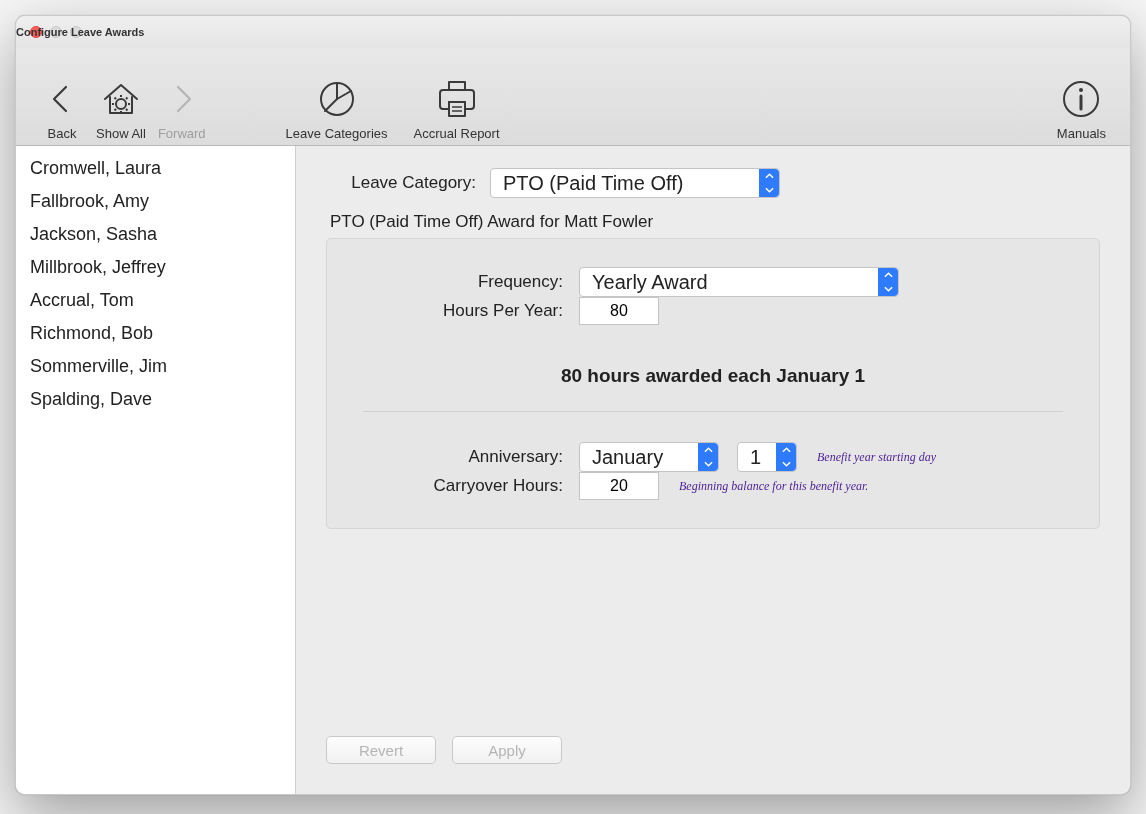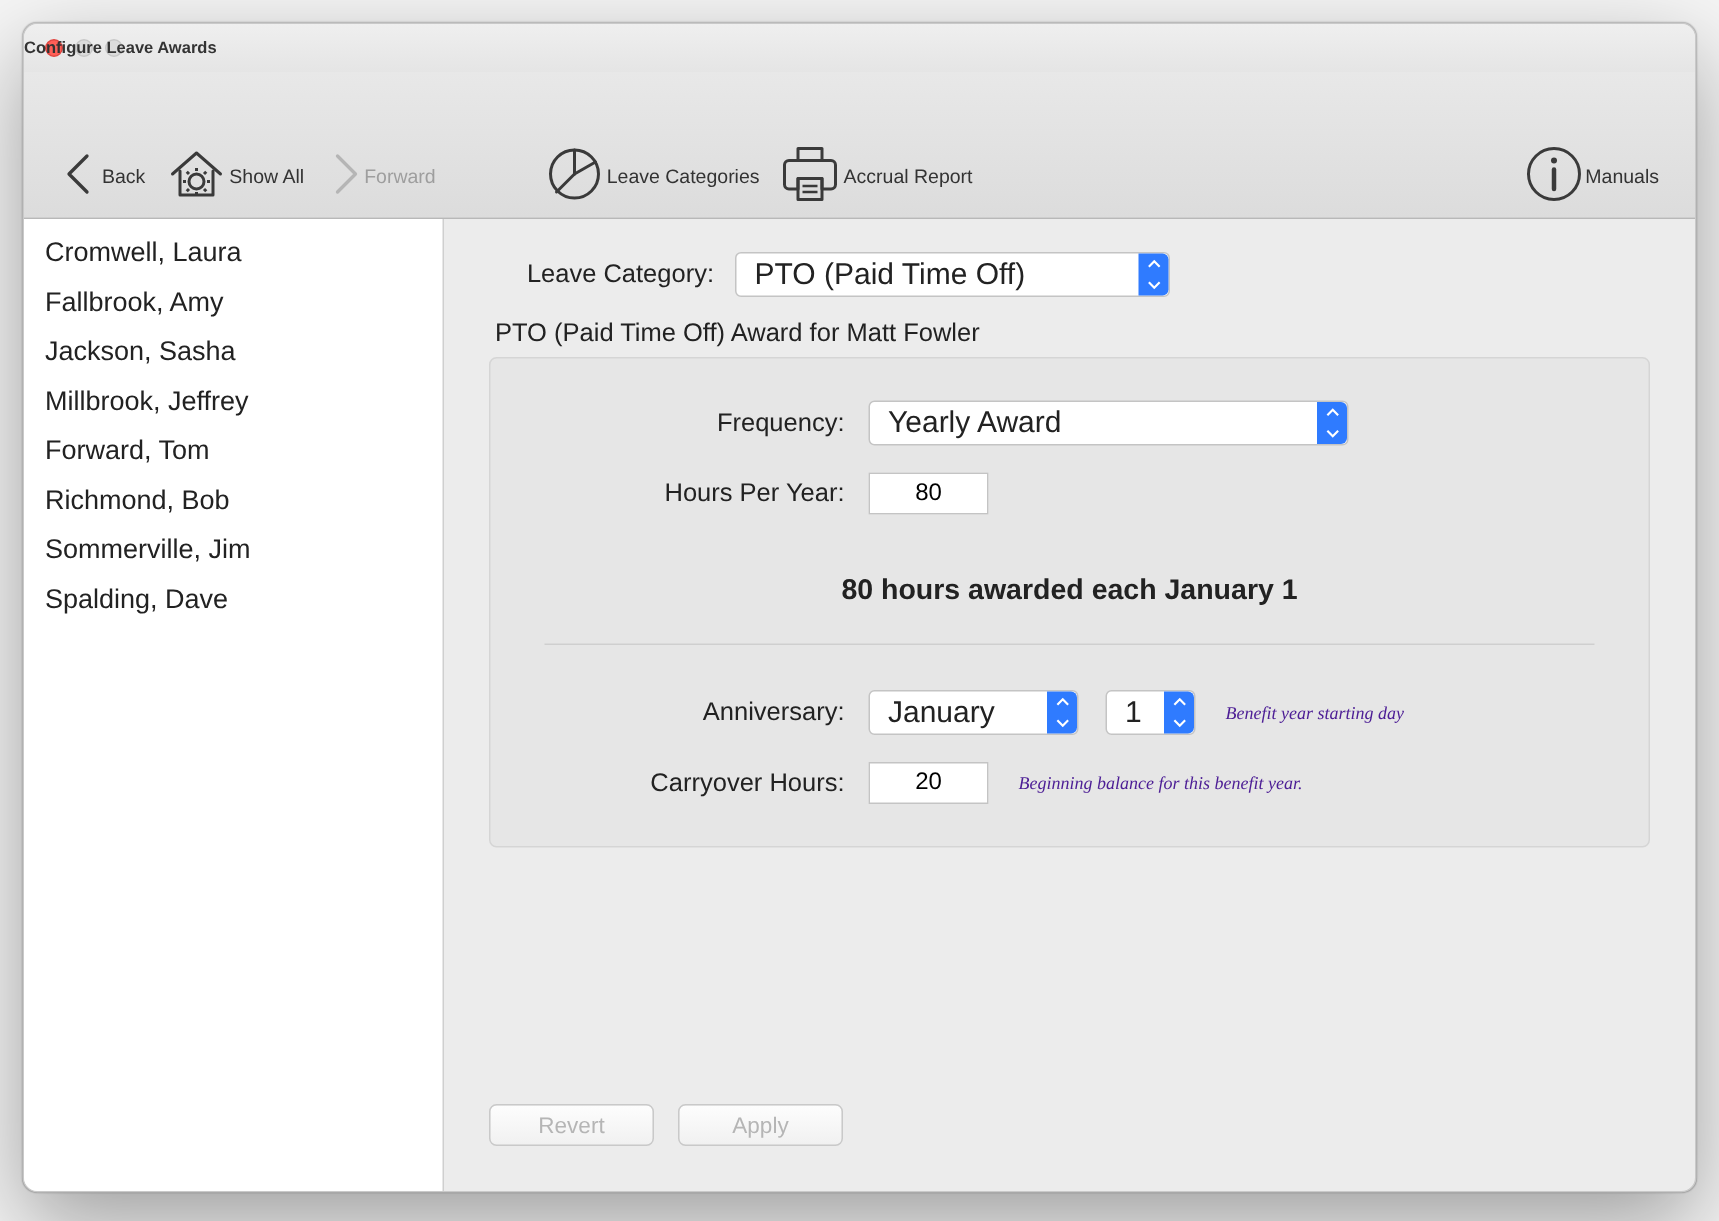--- a/index.html
+++ b/index.html
@@ -51,7 +51,7 @@
   }
   .tb-group { display:flex; }
   .tb-item {
-    display:flex; flex-direction:row; align-items:center;
+    display:flex; flex-direction:column; align-items:center;
     min-width:56px; cursor:pointer;
     padding:0 6px;
   }

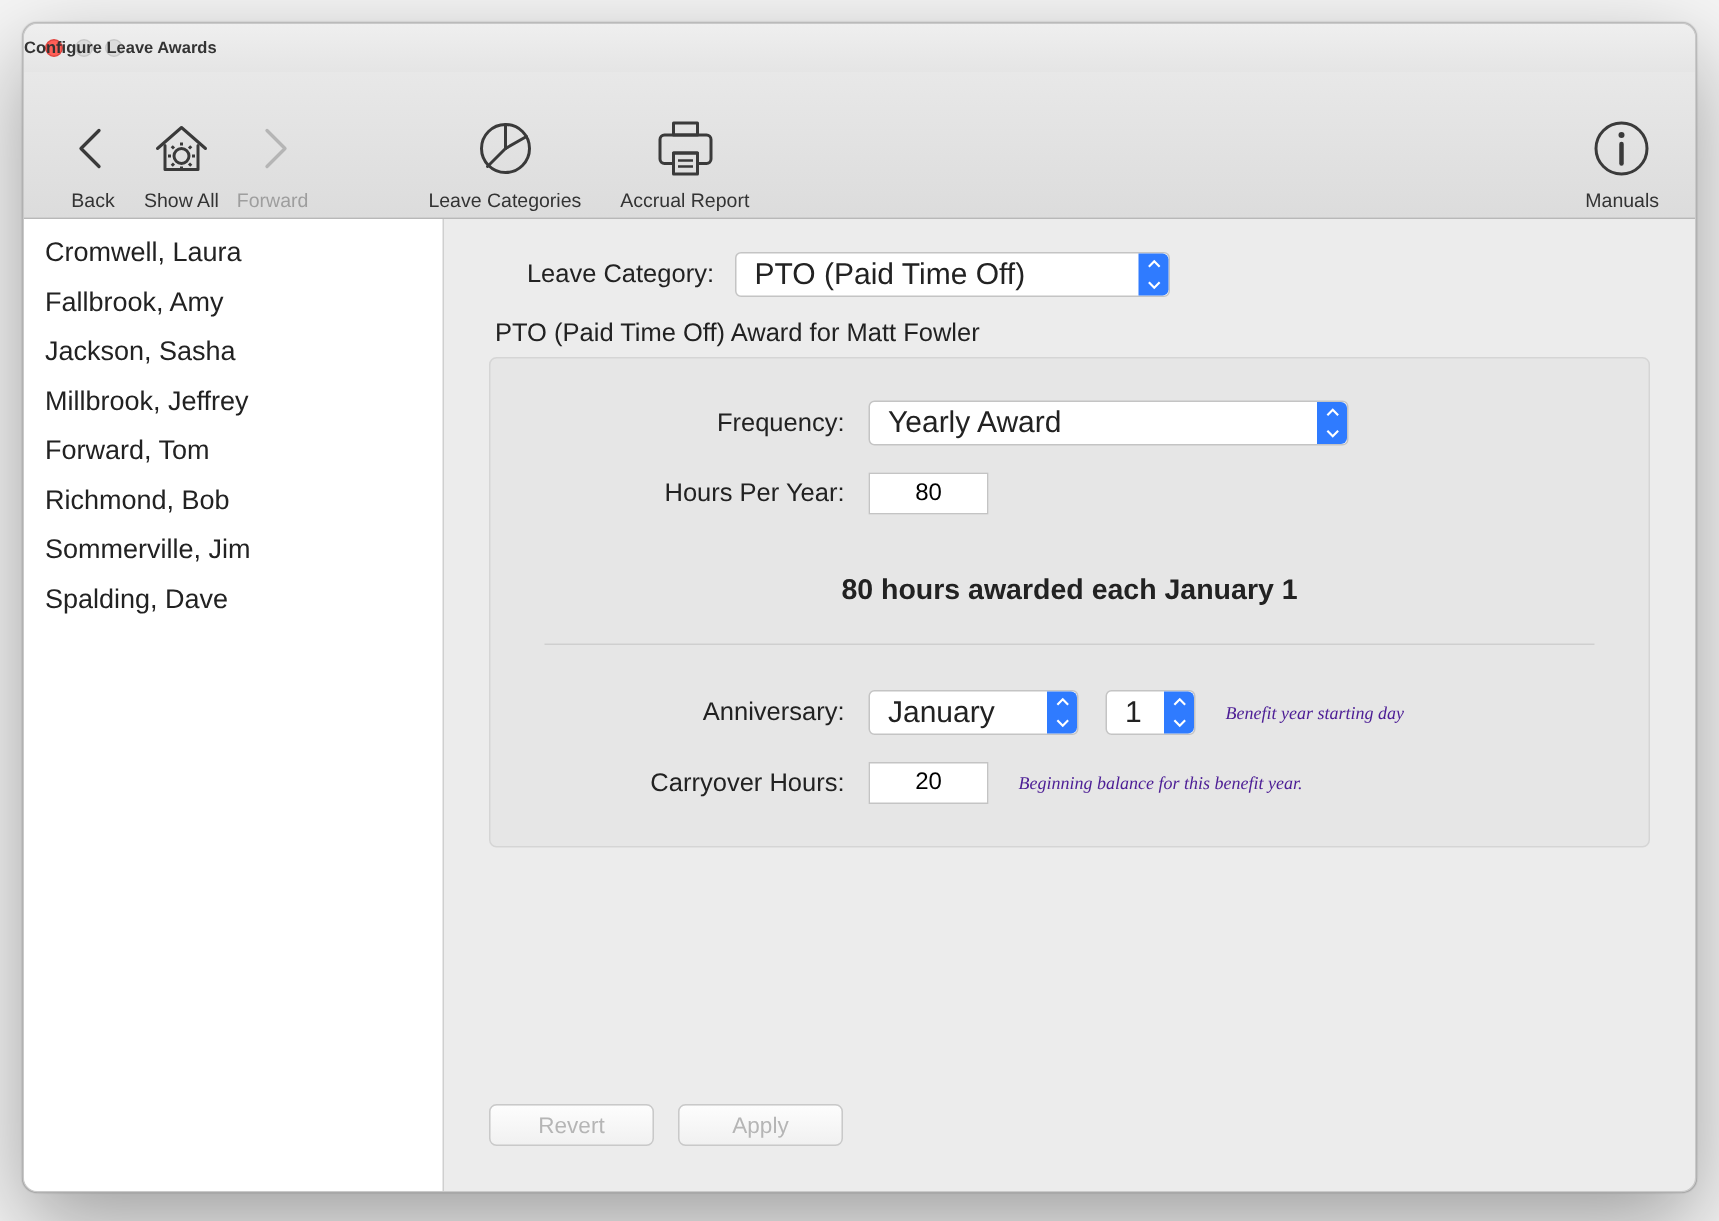--- a/index.html
+++ b/index.html
@@ -117,7 +117,7 @@
     border-radius:5px;
     padding:28px 36px 28px 36px;
   }
-  .form-row { display:flex; align-items:center; margin-bottom:18px;}
+  .form-row { display:flex; align-items:center; }
   .form-label { width:200px; text-align:right; margin-right:16px; font-size:17px;}
   .textfield {
     background:#fff;

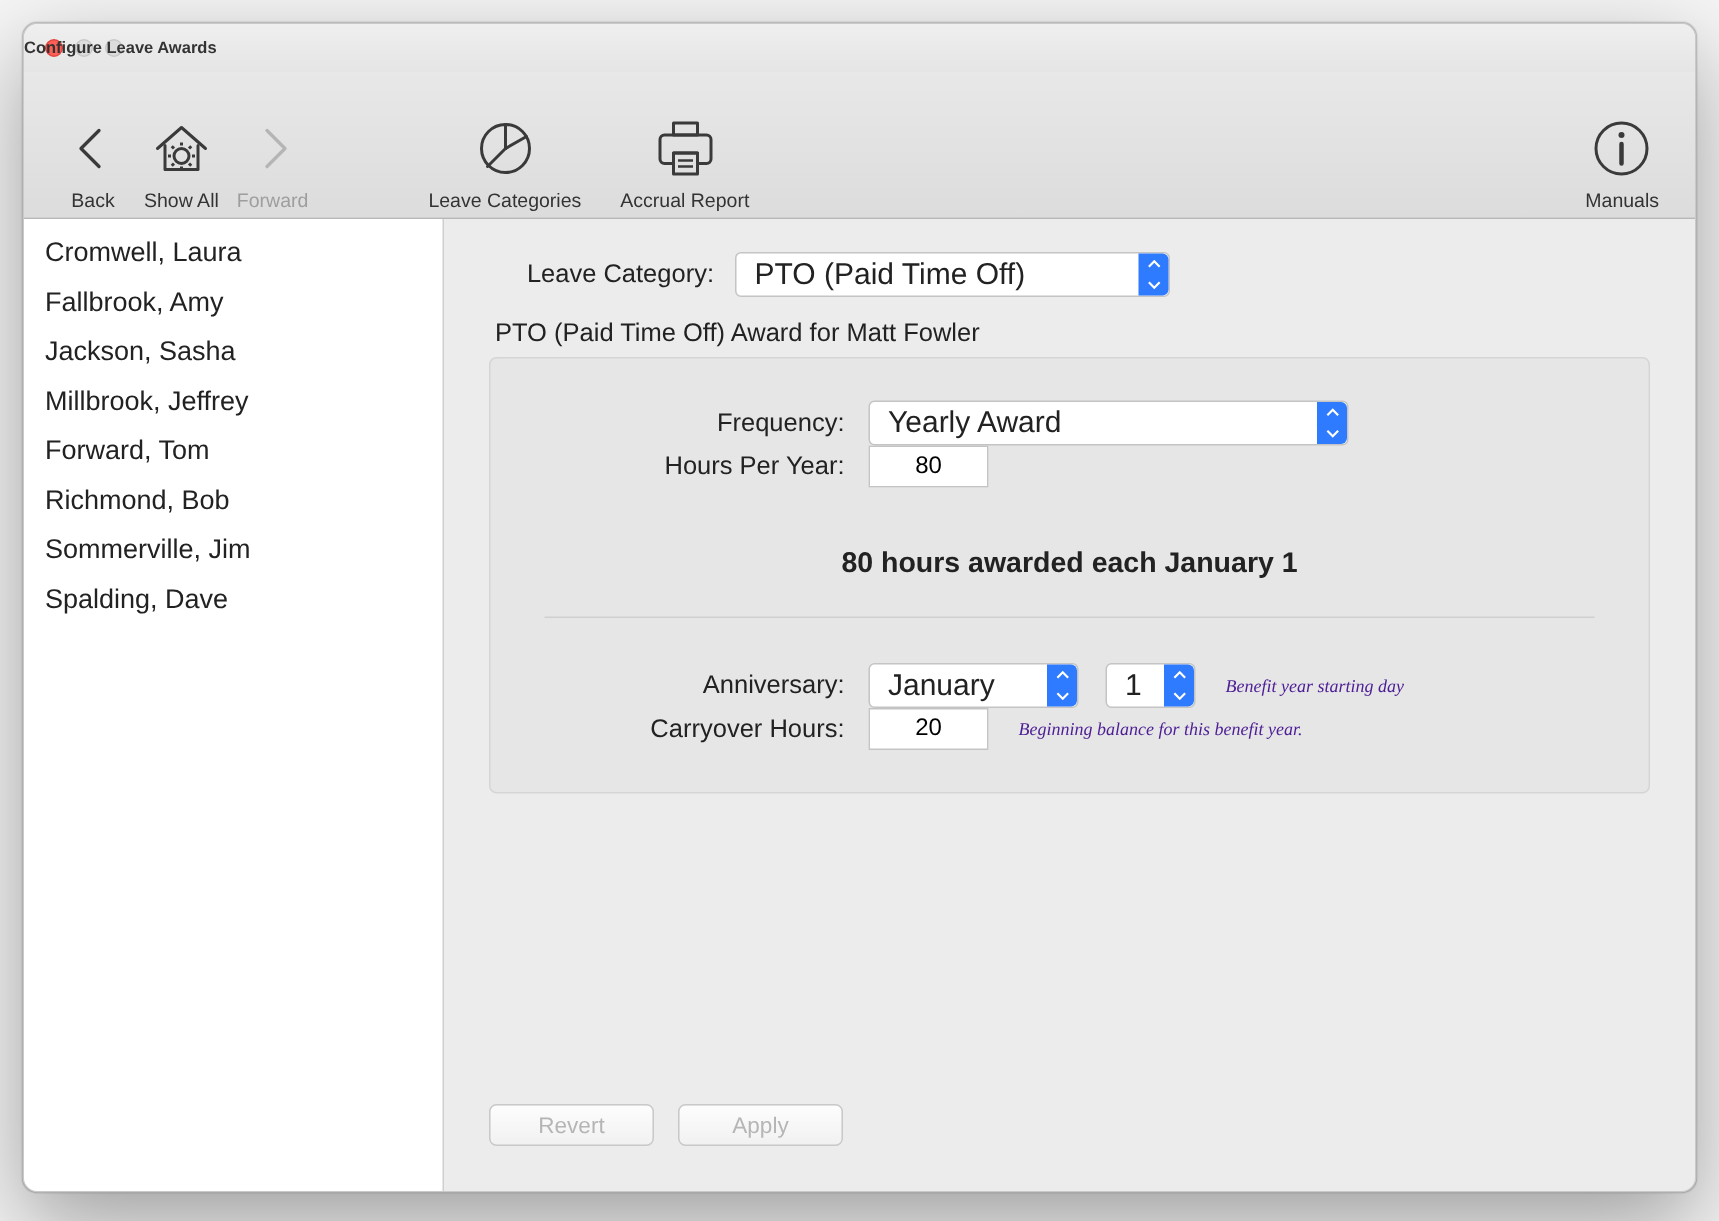--- a/index.html
+++ b/index.html
@@ -257,7 +257,7 @@
       <div class="side-item">Fallbrook, Amy</div>
       <div class="side-item">Jackson, Sasha</div>
       <div class="side-item">Millbrook, Jeffrey</div>
-      <div class="side-item">Forward, Tom</div>
+      <div class="side-item">Accrual, Tom</div>
       <div class="side-item">Richmond, Bob</div>
       <div class="side-item">Sommerville, Jim</div>
       <div class="side-item">Spalding, Dave</div>

